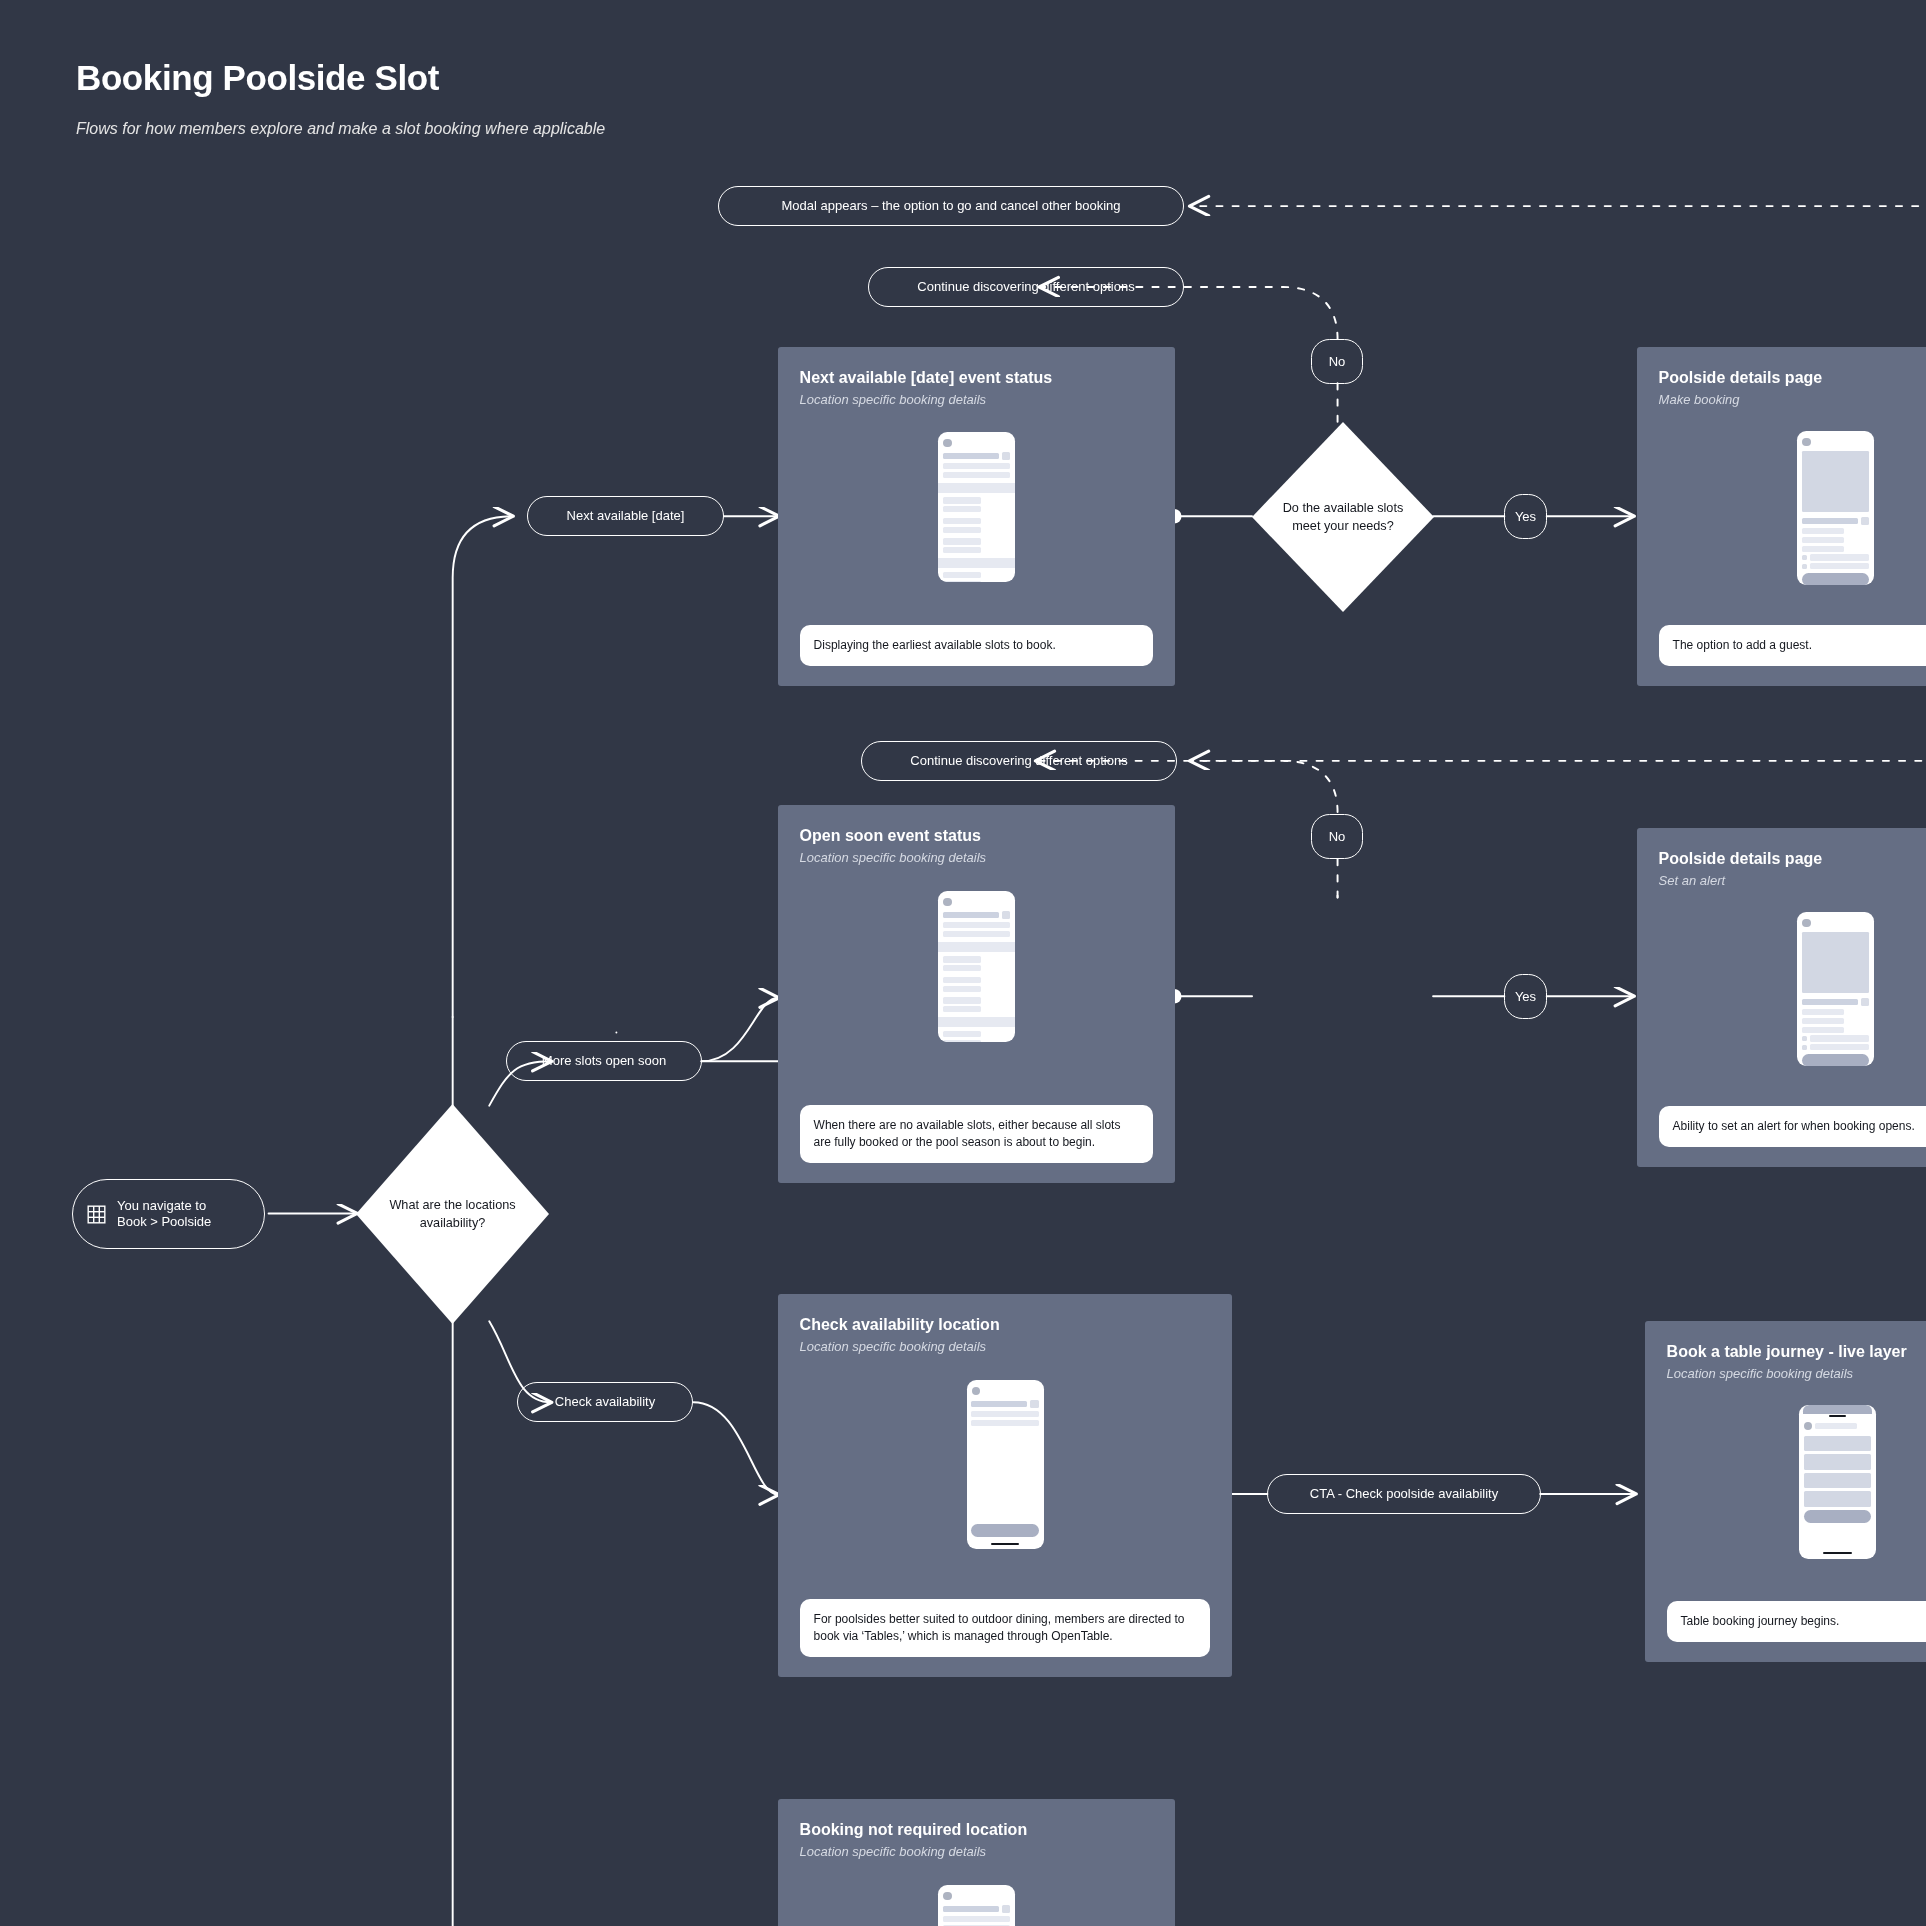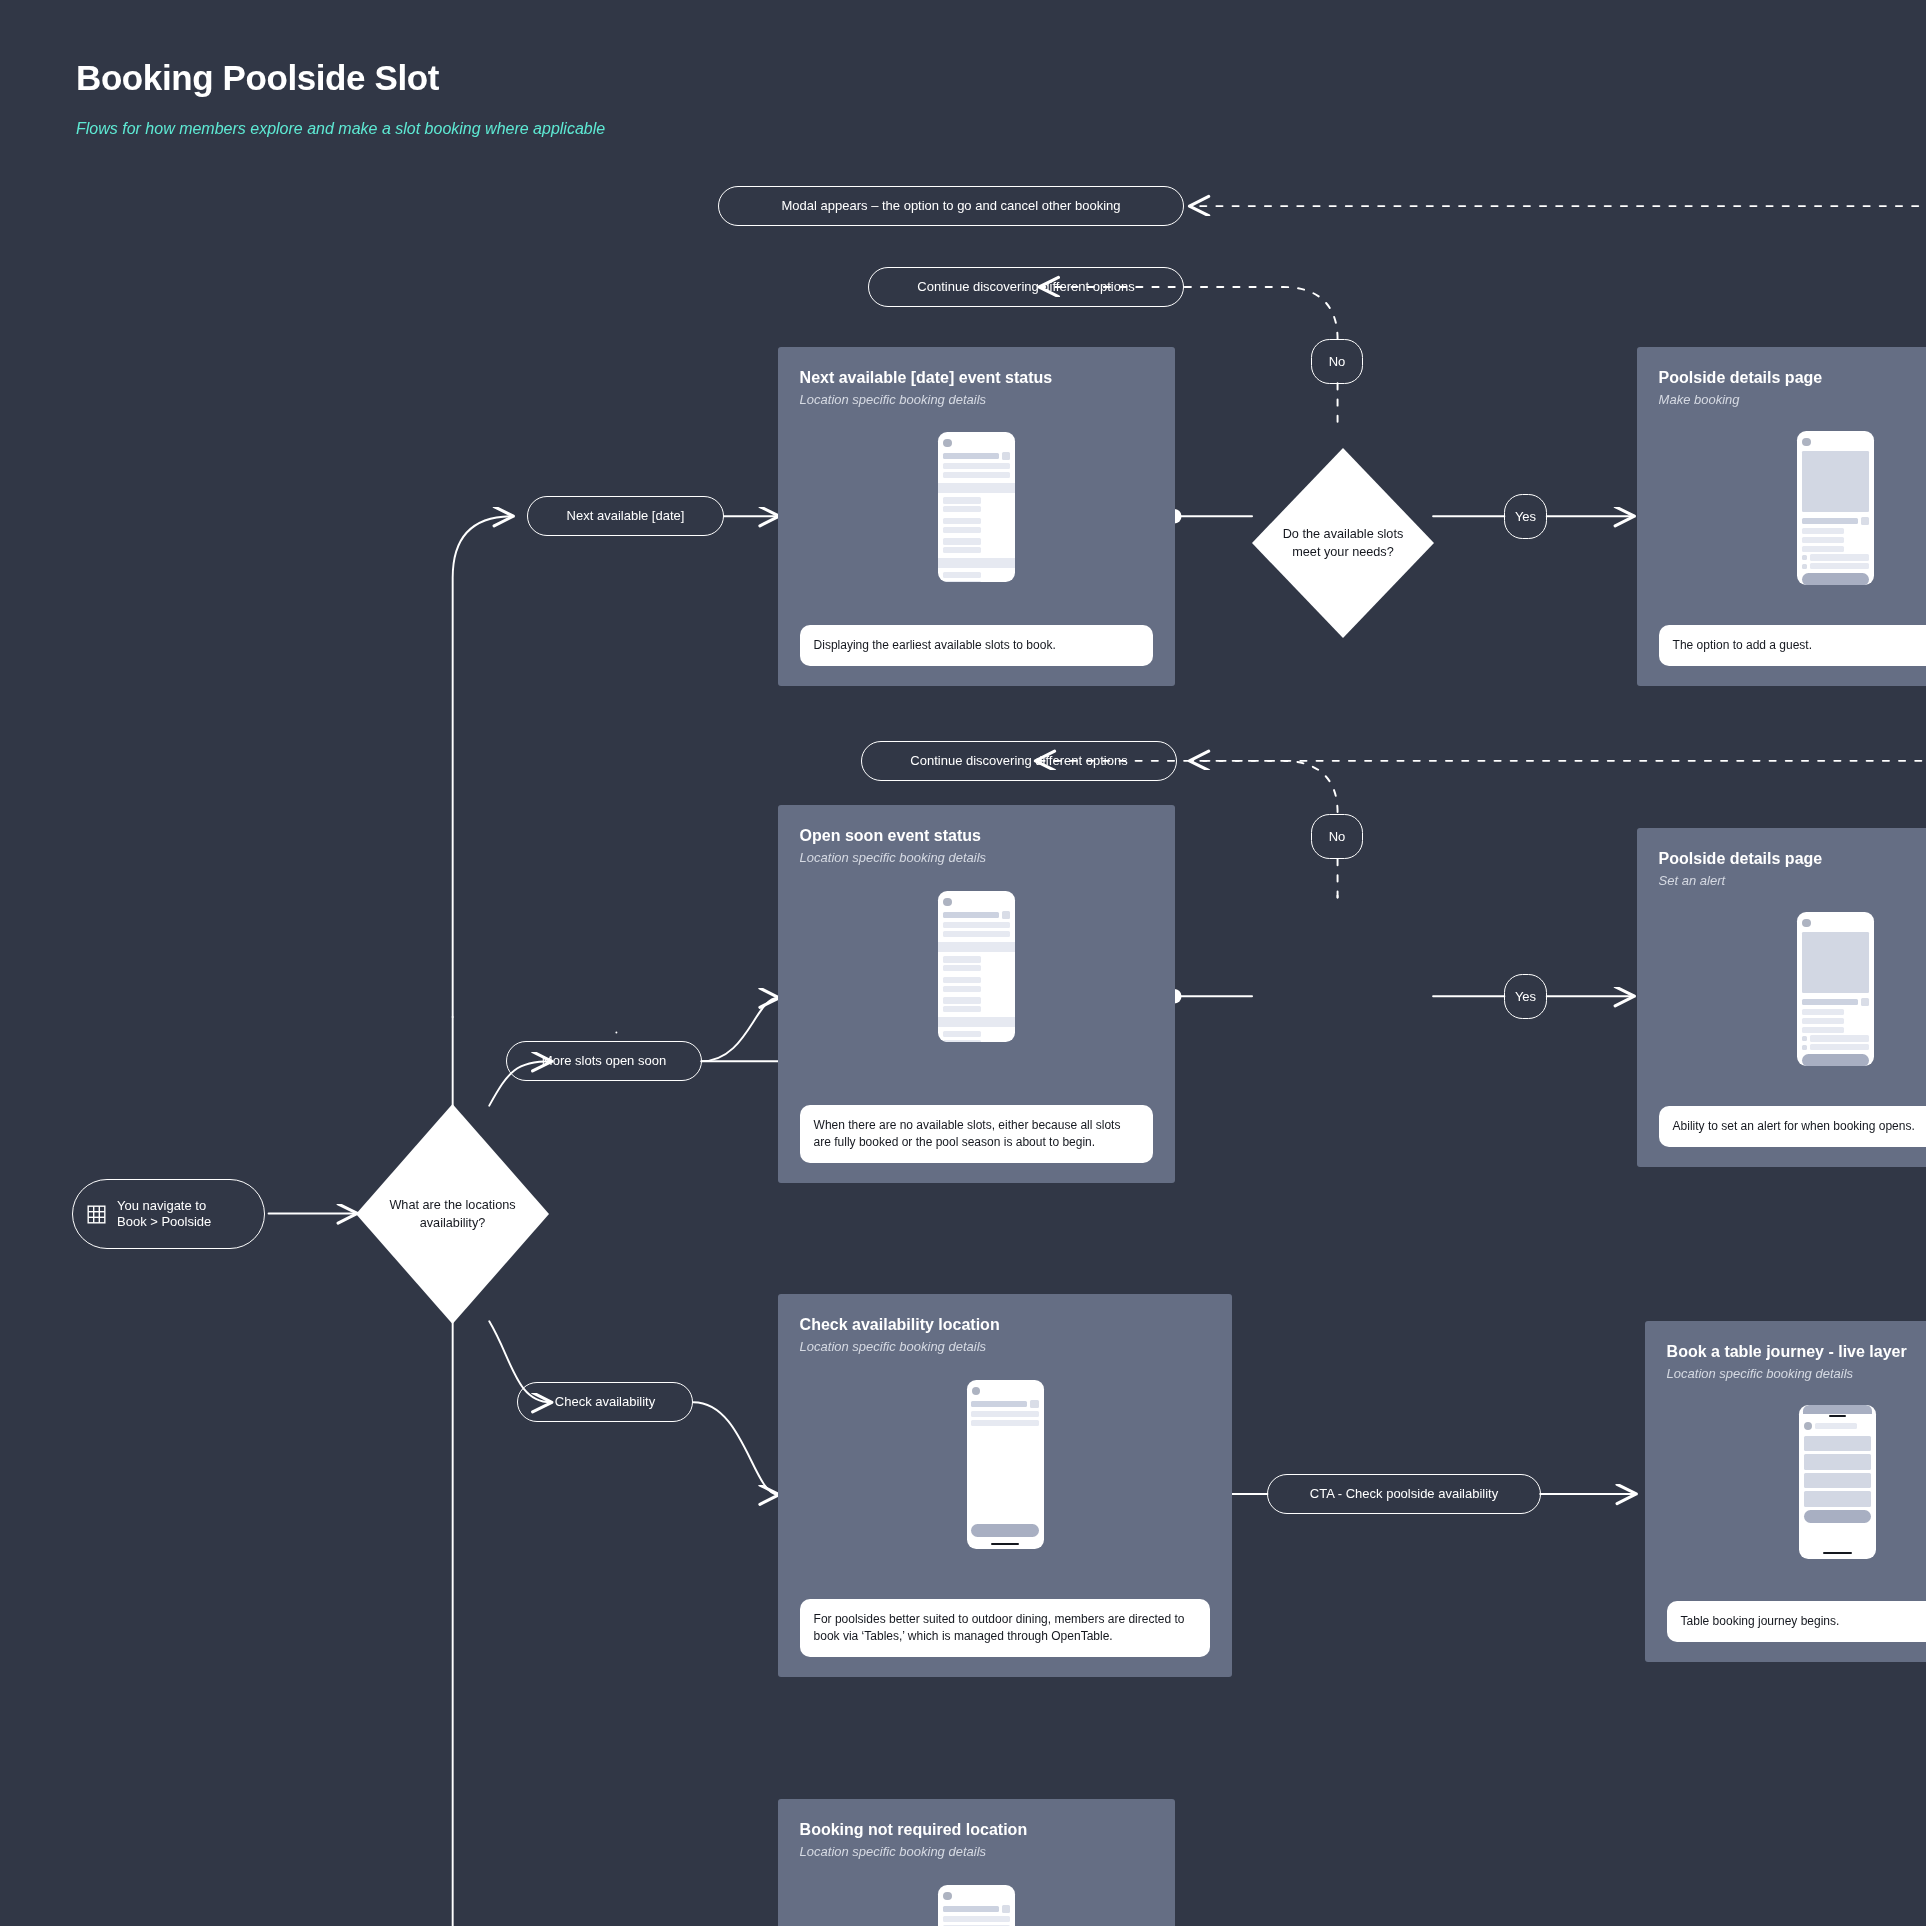--- a/index.html
+++ b/index.html
@@ -35,7 +35,7 @@
     top: 120px;
     font-size: 16px;
     font-style: italic;
-    color: #5eead4;
+    color: #e5e5e5;
     white-space: nowrap;
   }
   

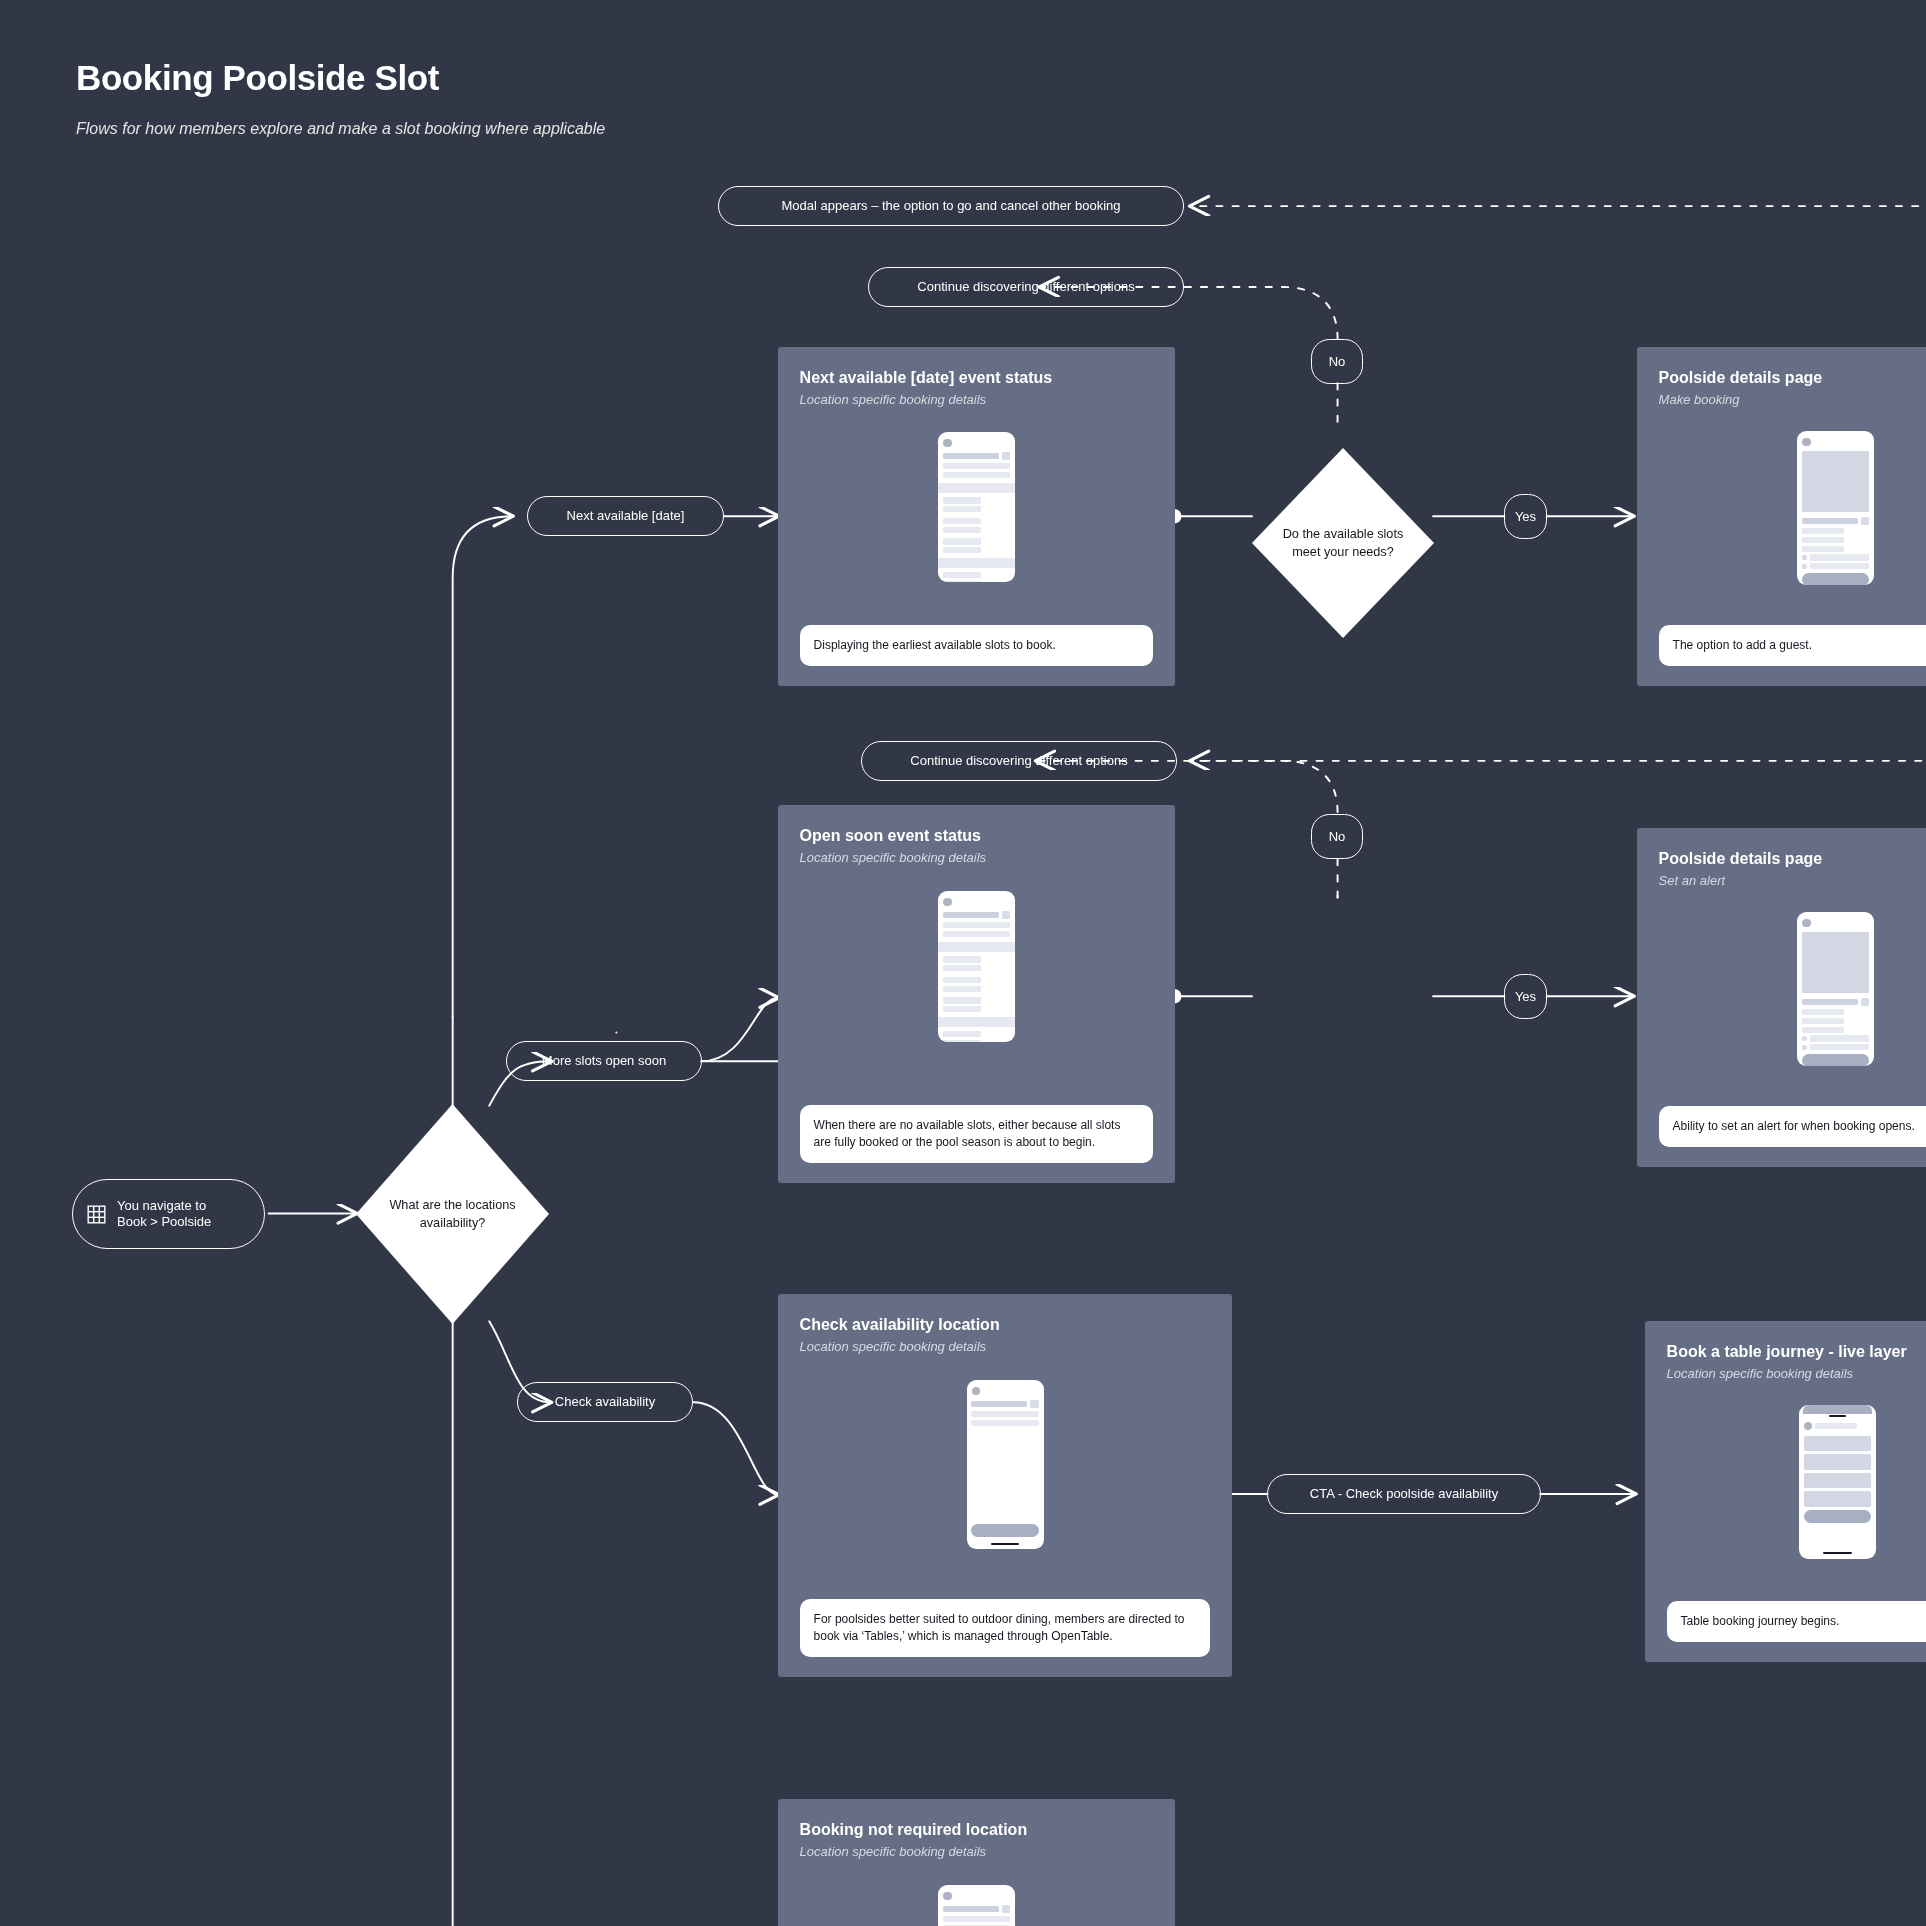--- a/index.html
+++ b/index.html
@@ -335,7 +335,7 @@
     <div class="card-note">Displaying the earliest available slots to book.</div>
   </div>
 
-  <div class="diamond" style="left:1252px; top:448px; width:182px; height:190px;">
+  <div class="diamond" style="left:1252px; top:422px; width:182px; height:190px;">
     <div class="dshape"></div>
     <div class="dlabel">Do the available slots meet your needs?</div>
   </div>

